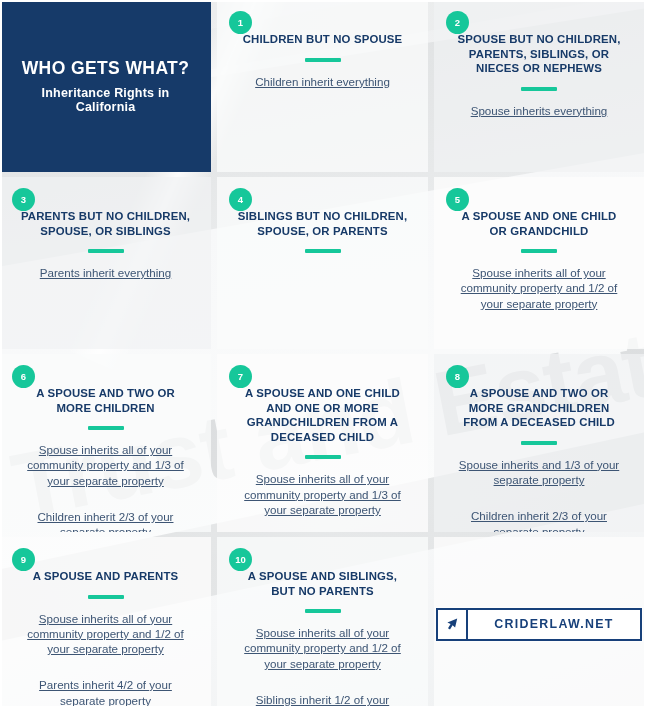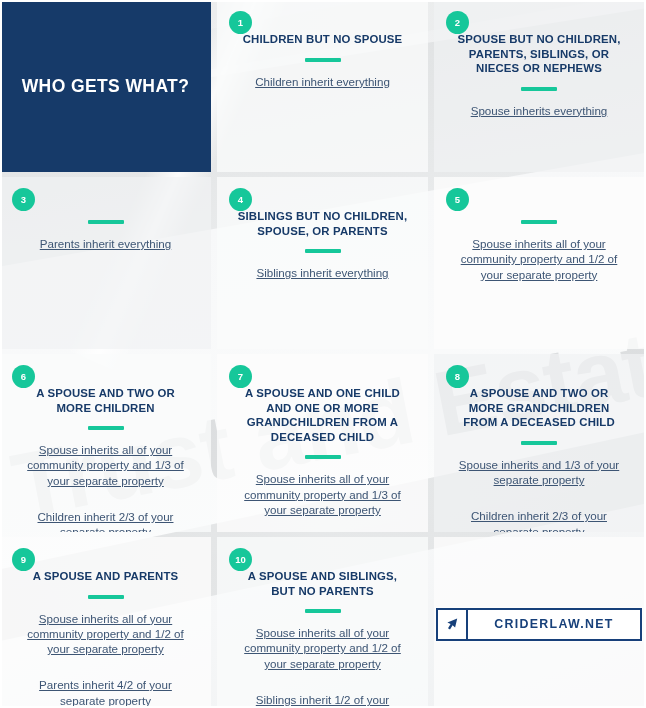--- a/index.html
+++ b/index.html
@@ -238,6 +238,7 @@
 
     <div class="cell cell-title">
       <div class="title-main">WHO GETS WHAT?</div>
+      <div class="title-sub">Inheritance Rights in California</div>
     </div>
 
     <div class="cell light">

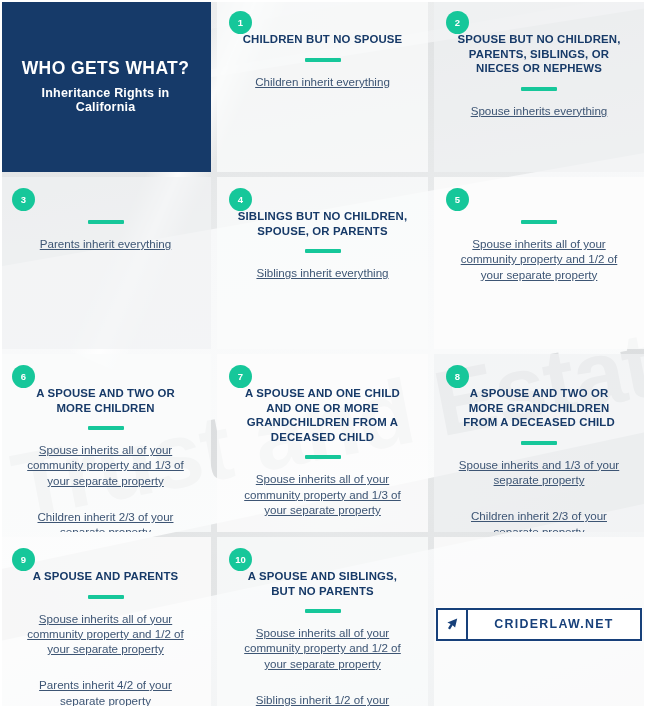--- a/index.html
+++ b/index.html
@@ -262,6 +262,7 @@
     <div class="cell shade">
       <div class="badge">3</div>
       <div class="cell-body">
+        <div class="cell-heading">PARENTS BUT NO CHILDREN, SPOUSE, OR SIBLINGS</div>
         <div class="divider"></div>
         <div class="cell-text">Parents inherit everything</div>
       </div>

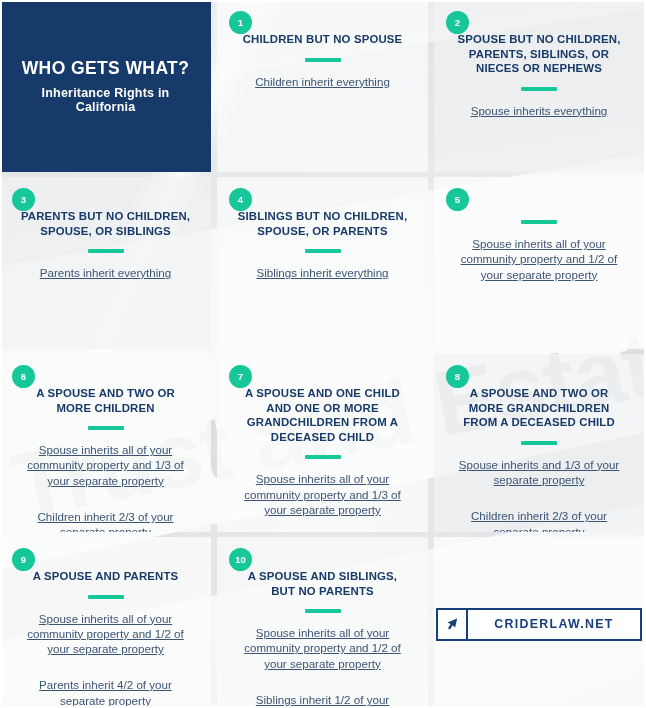--- a/index.html
+++ b/index.html
@@ -280,6 +280,7 @@
     <div class="cell lighter">
       <div class="badge">5</div>
       <div class="cell-body">
+        <div class="cell-heading">A SPOUSE AND ONE CHILD OR GRANDCHILD</div>
         <div class="divider"></div>
         <div class="cell-text">Spouse inherits all of your community property and 1/2 of your separate property</div>
       </div>

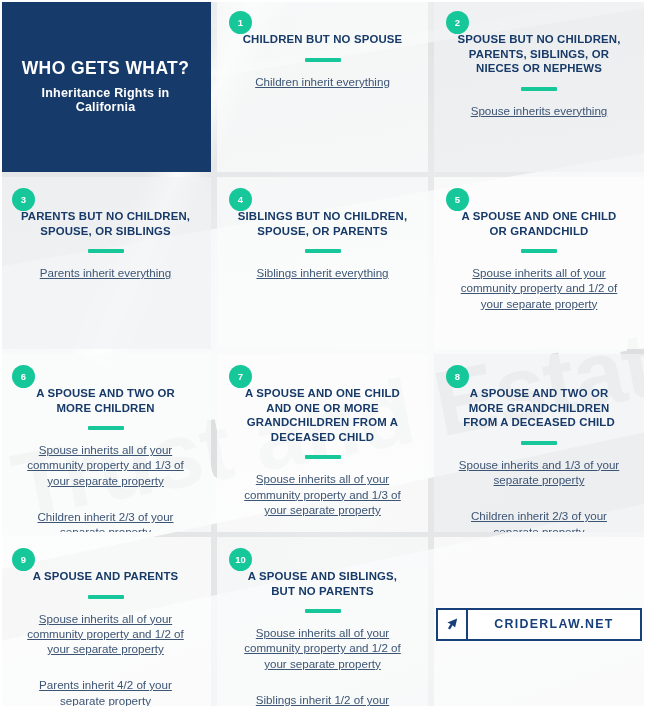--- a/index.html
+++ b/index.html
@@ -273,7 +273,6 @@
       <div class="cell-body">
         <div class="cell-heading">SIBLINGS BUT NO CHILDREN, SPOUSE, OR PARENTS</div>
         <div class="divider"></div>
-        <div class="cell-text">Siblings inherit everything</div>
       </div>
     </div>
 

